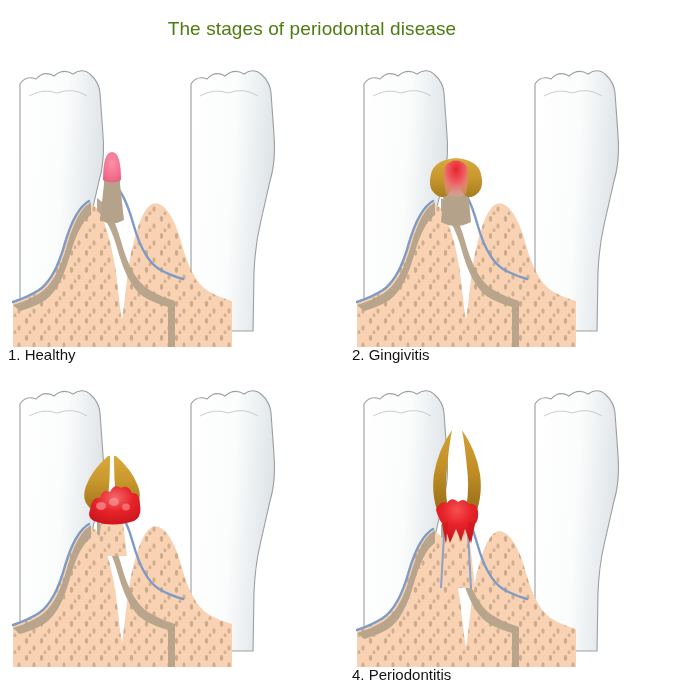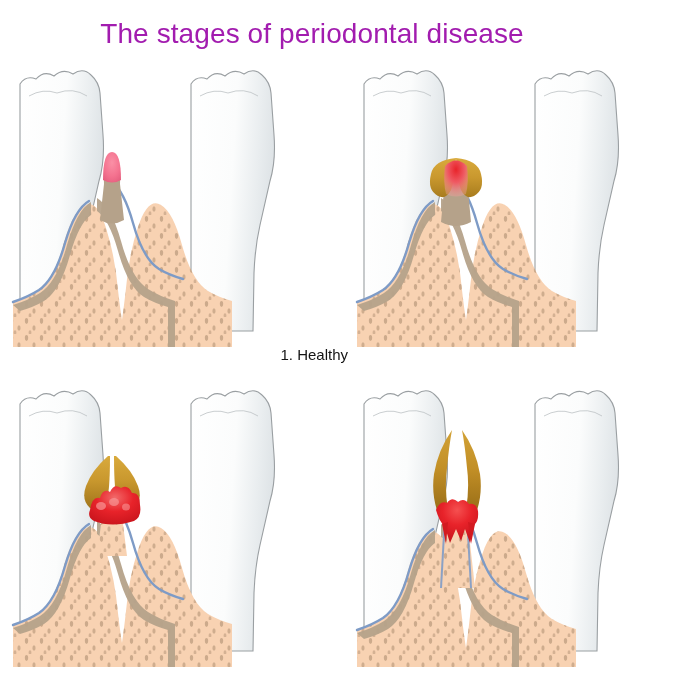--- a/index.html
+++ b/index.html
@@ -10,8 +10,8 @@
   }
   #title{
     position:absolute;top:18px;left:0;width:624px;
-    text-align:center;font-size:28px;font-weight:400;
-    letter-spacing:0.1px;color:#a21caf;
+    text-align:center;font-size:19px;font-weight:400;
+    letter-spacing:0.1px;color:#4d7c0f;
   }
   .panel{position:absolute;width:340px;height:300px;}
   .panel-fig{position:absolute;top:0;left:0;width:340px;height:285px;}

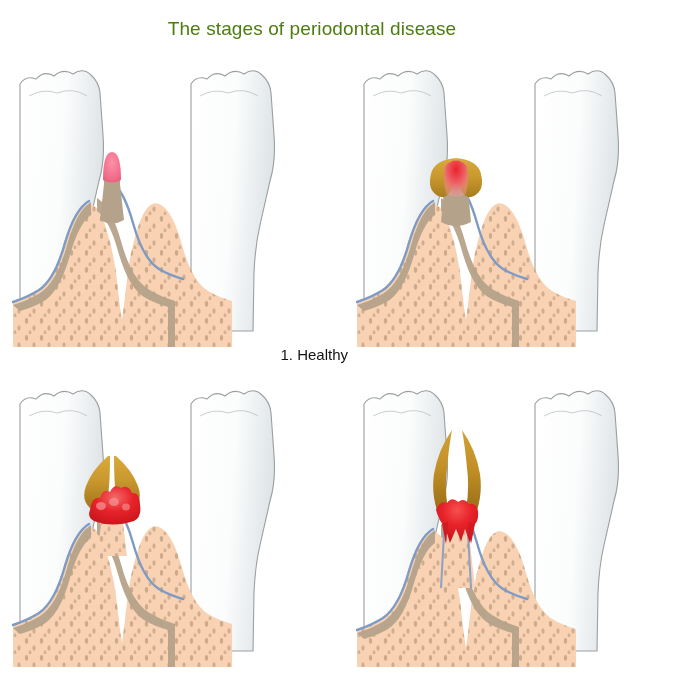--- a/index.html
+++ b/index.html
@@ -17,7 +17,7 @@
   .panel-fig{position:absolute;top:0;left:0;width:340px;height:285px;}
   .caption{
     position:absolute;left:0;width:340px;top:284px;
-    text-align:right;font-size:15px;color:#141414;
+    text-align:left;font-size:15px;color:#141414;
   }
   #p1{left:8px;top:62px;}
   #p2{left:352px;top:62px;}

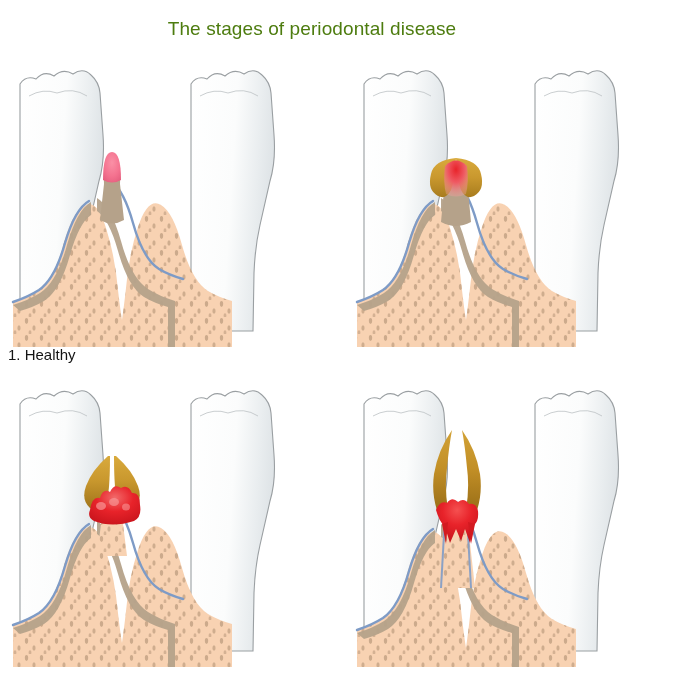--- a/index.html
+++ b/index.html
@@ -126,6 +126,7 @@
     </g>
     <path d="M93 104 q11 -11 22 0 q2 16 -1 28 q-10 5 -20 0 q-3 -12 -1 -28 z" fill="url(#infl2)"></path>
   </svg>
+  <div class="caption">2. Gingivitis</div>
 </div>
 
 <div class="panel" id="p3">

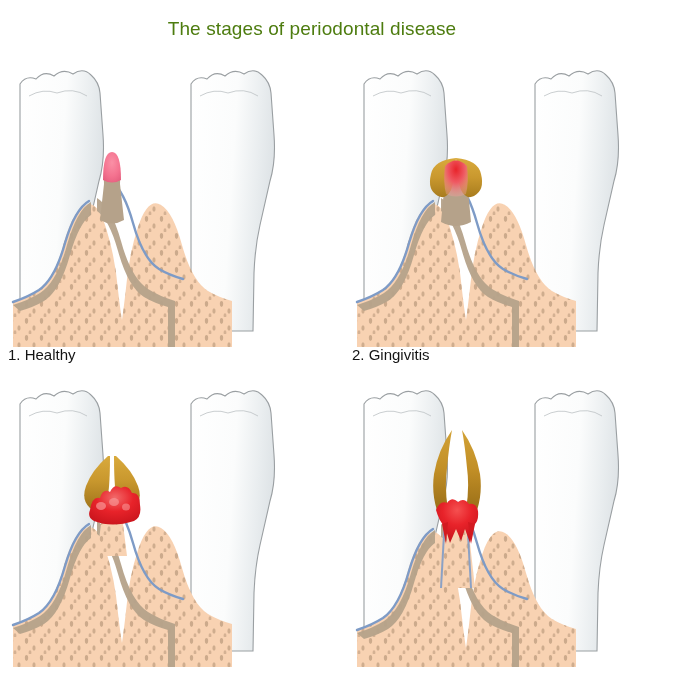--- a/index.html
+++ b/index.html
@@ -240,6 +240,7 @@
       <path d="M116 140 l3 22 l4 -20 z" fill="#d31a20"></path>
     </g>
   </svg>
+  <div class="caption">4. Periodontitis</div>
 </div>
 
 </body></html>

